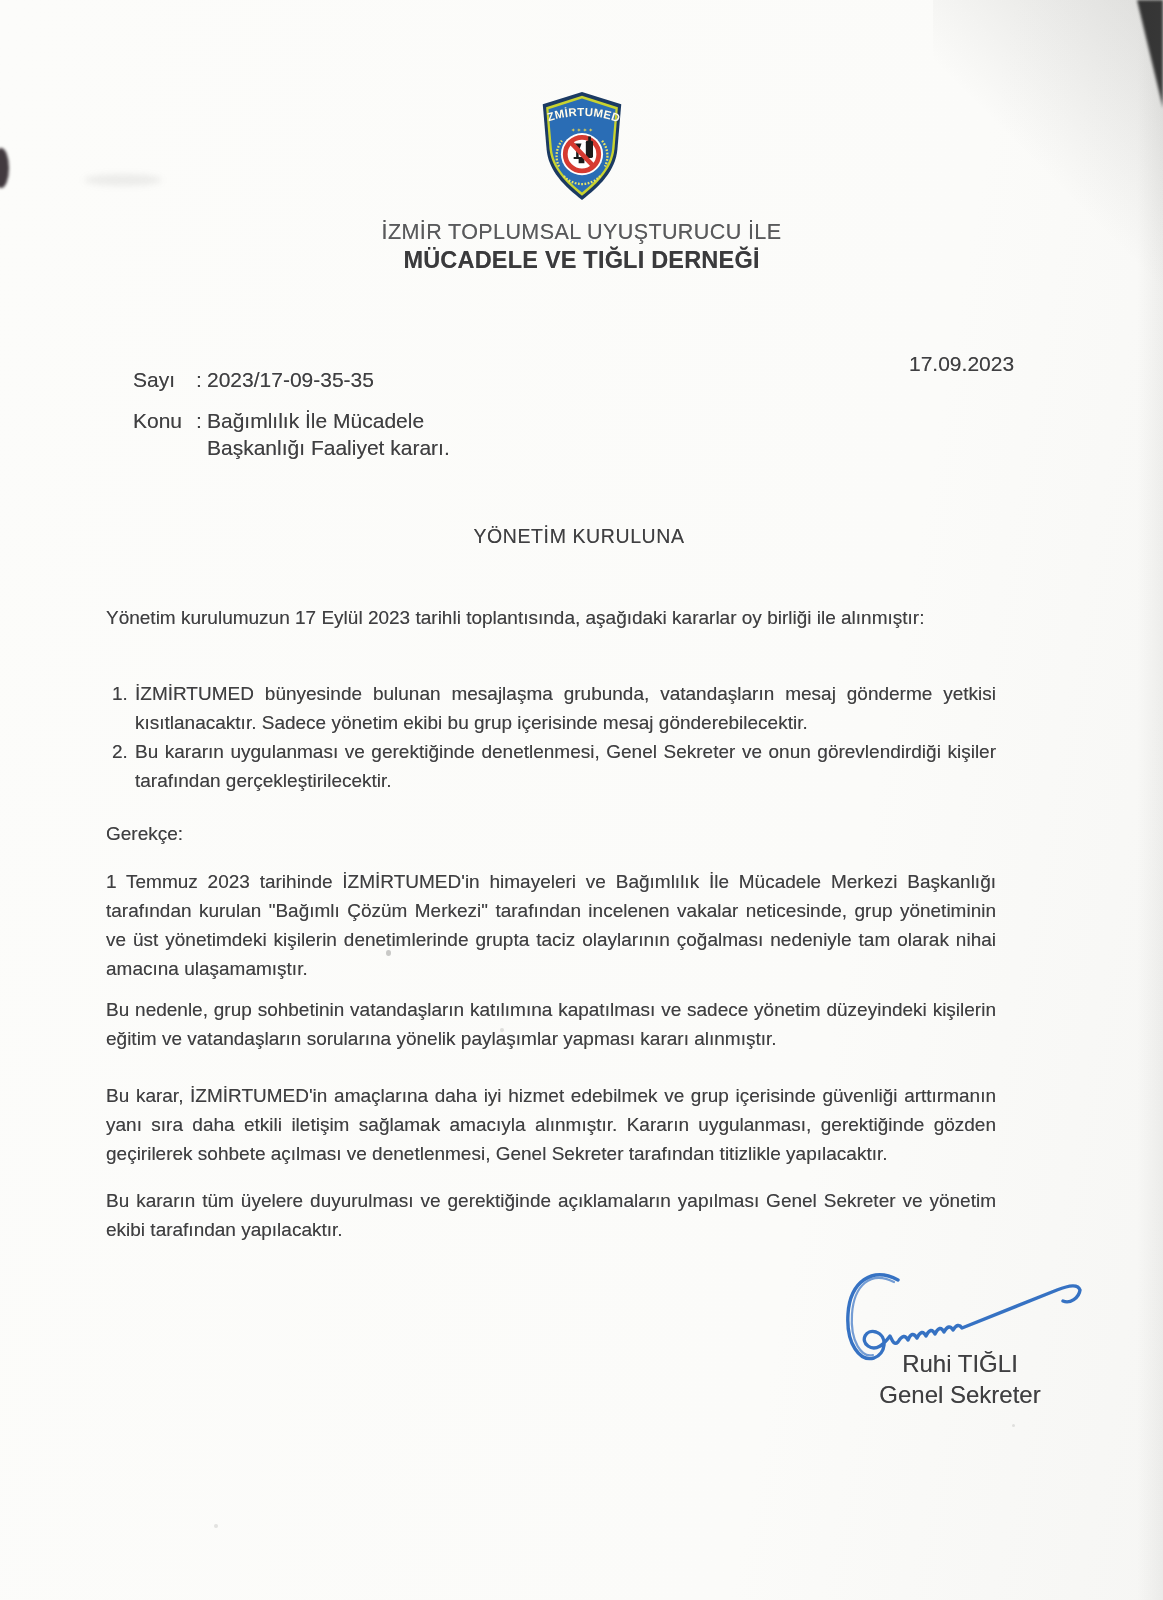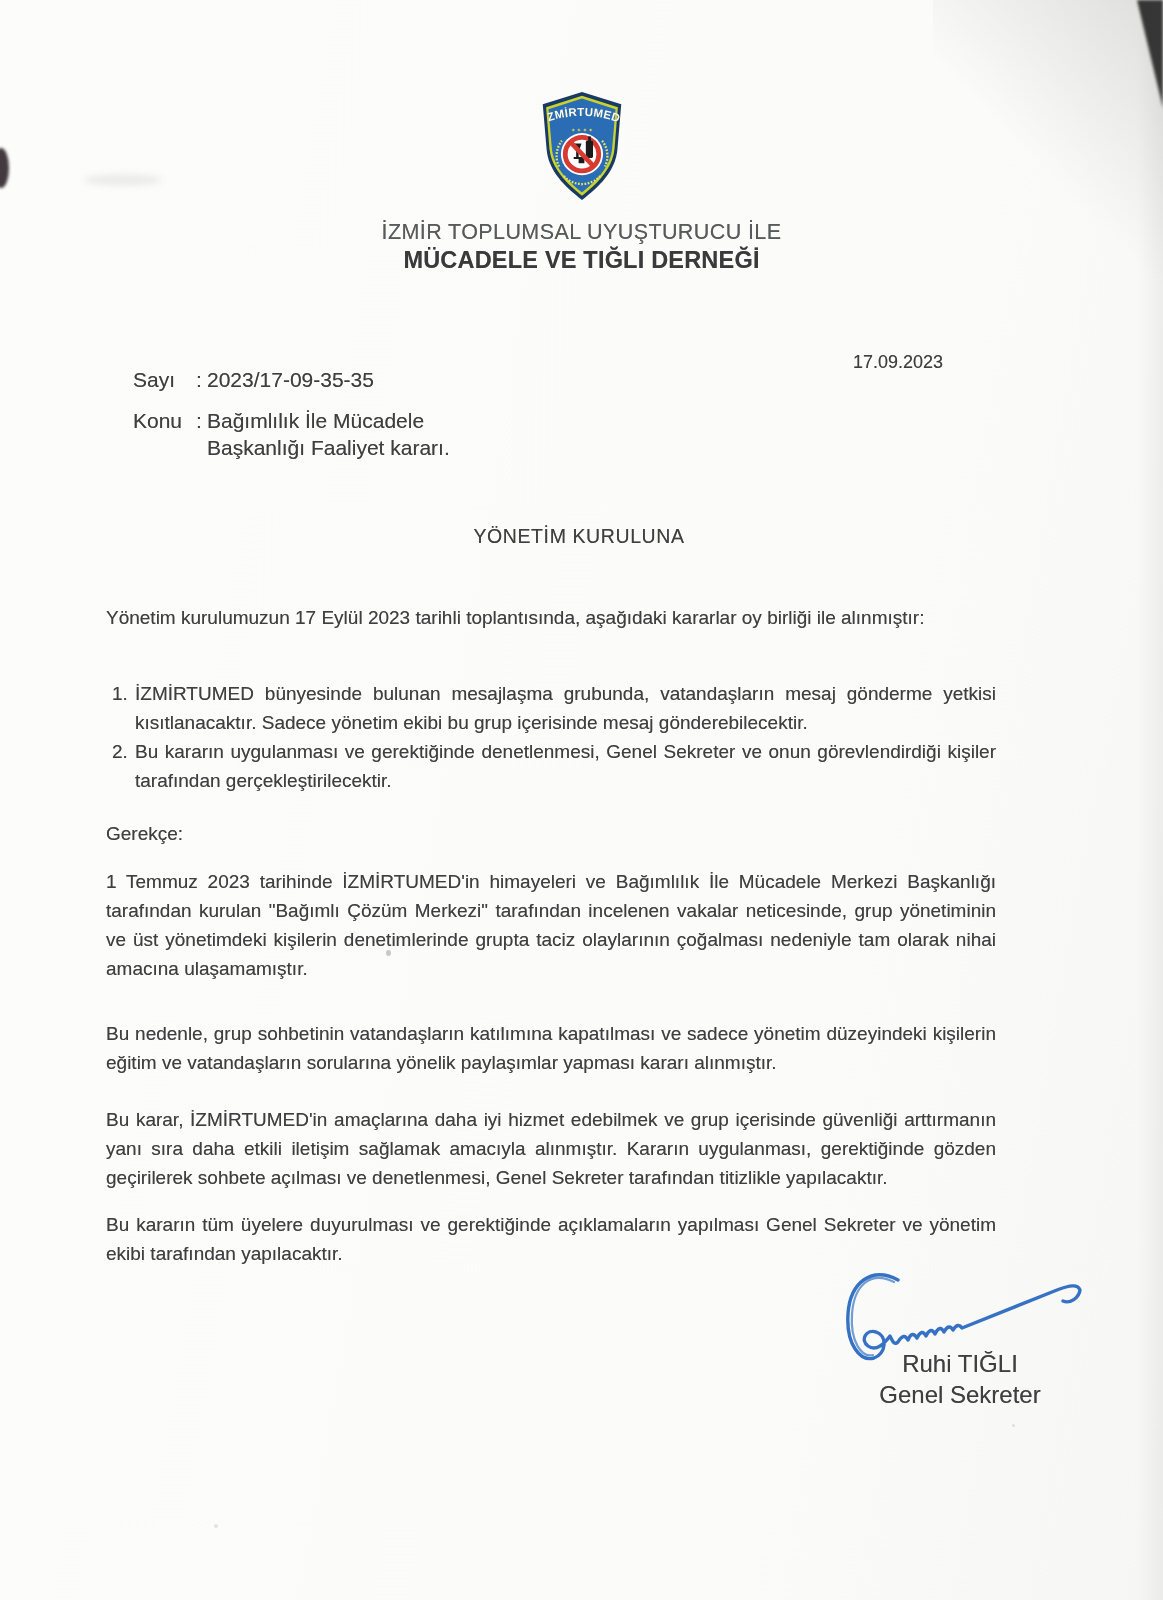--- a/index.html
+++ b/index.html
@@ -35,7 +35,7 @@
   .org2 { margin-top:2px; font-size:23.5px; font-weight:bold; letter-spacing:.2px; color:#3a3a3c; }
 
   
-  .date { position:absolute; left:853px; top:352px; font-size:18px; }
+  .date { position:absolute; left:909px; top:352px; font-size:21px; }
   .meta { position:absolute; left:133px; top:366px; font-size:21px; line-height:27px; }
   .meta-row { display:flex; align-items:flex-start; }
   .meta-row + .meta-row { margin-top:14px; }

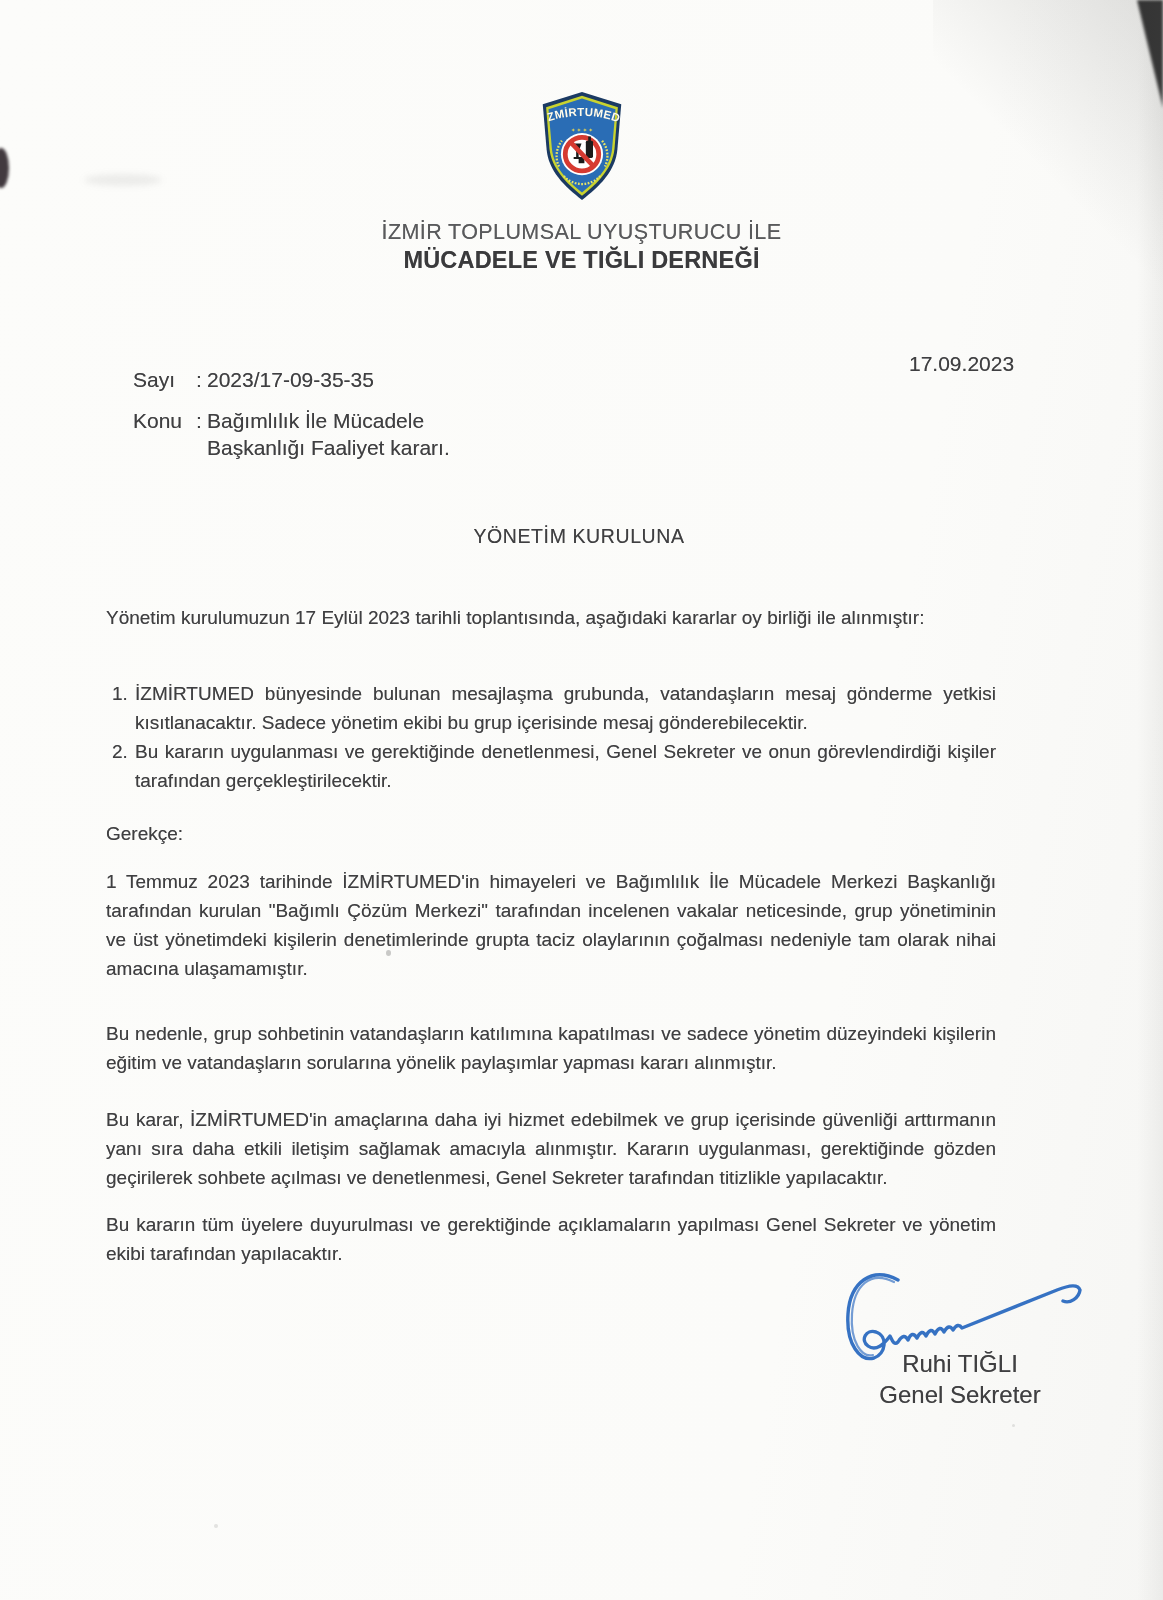--- a/index.html
+++ b/index.html
@@ -55,7 +55,7 @@
   .dtext { flex:1; text-align:justify; }
   .gerekce { margin-top:24px; }
   .para { text-align:justify; }
-  .p1 { margin-top:19px; } .p2 { margin-top:36px; }
+  .p1 { margin-top:19px; } .p2 { margin-top:12px; }
   .p3 { margin-top:28px; } .p4 { margin-top:18px; }
 
   

